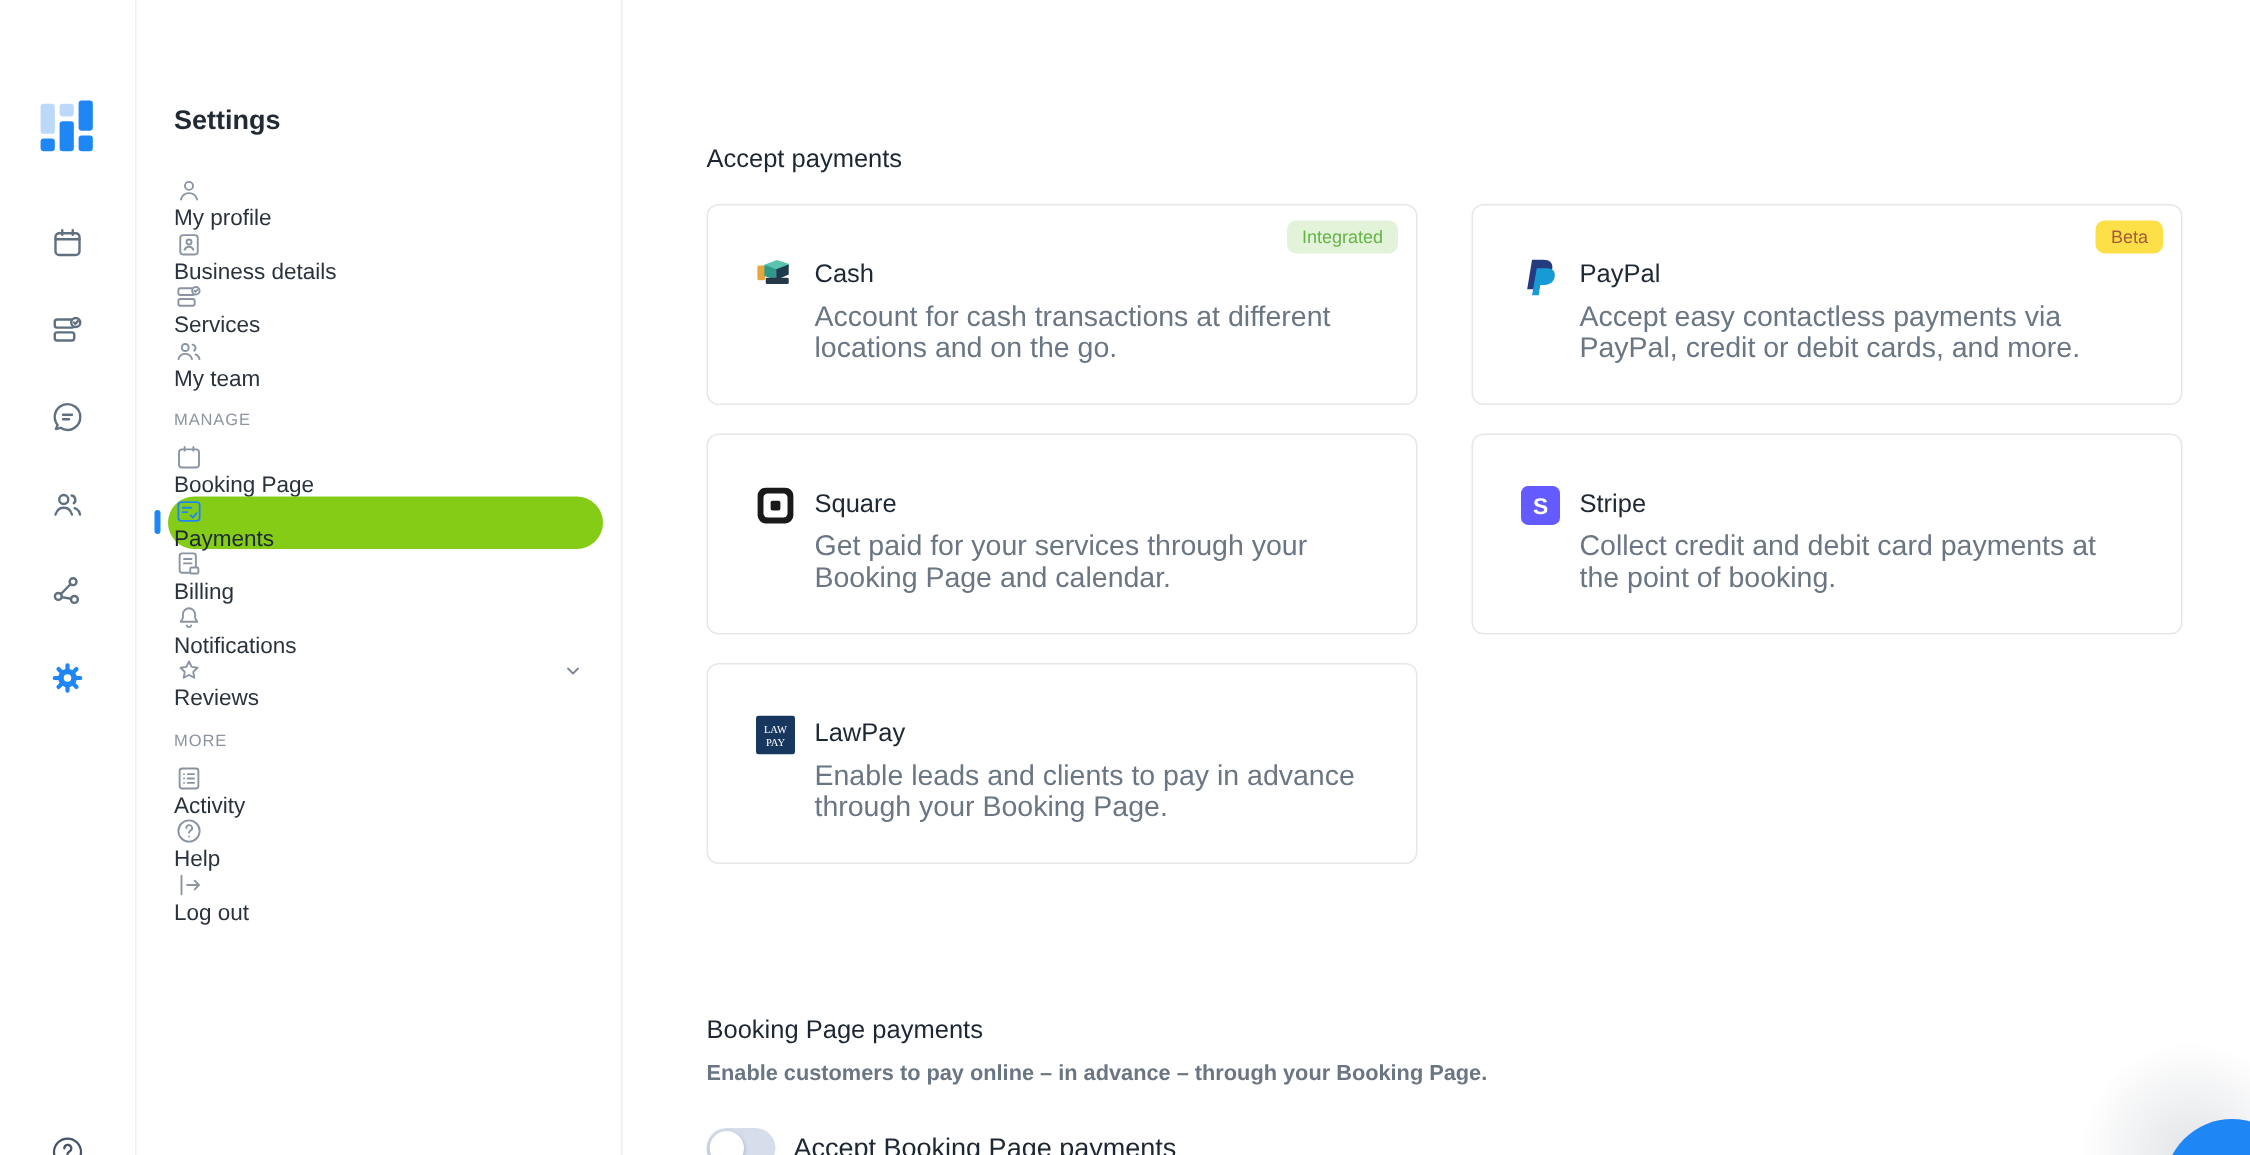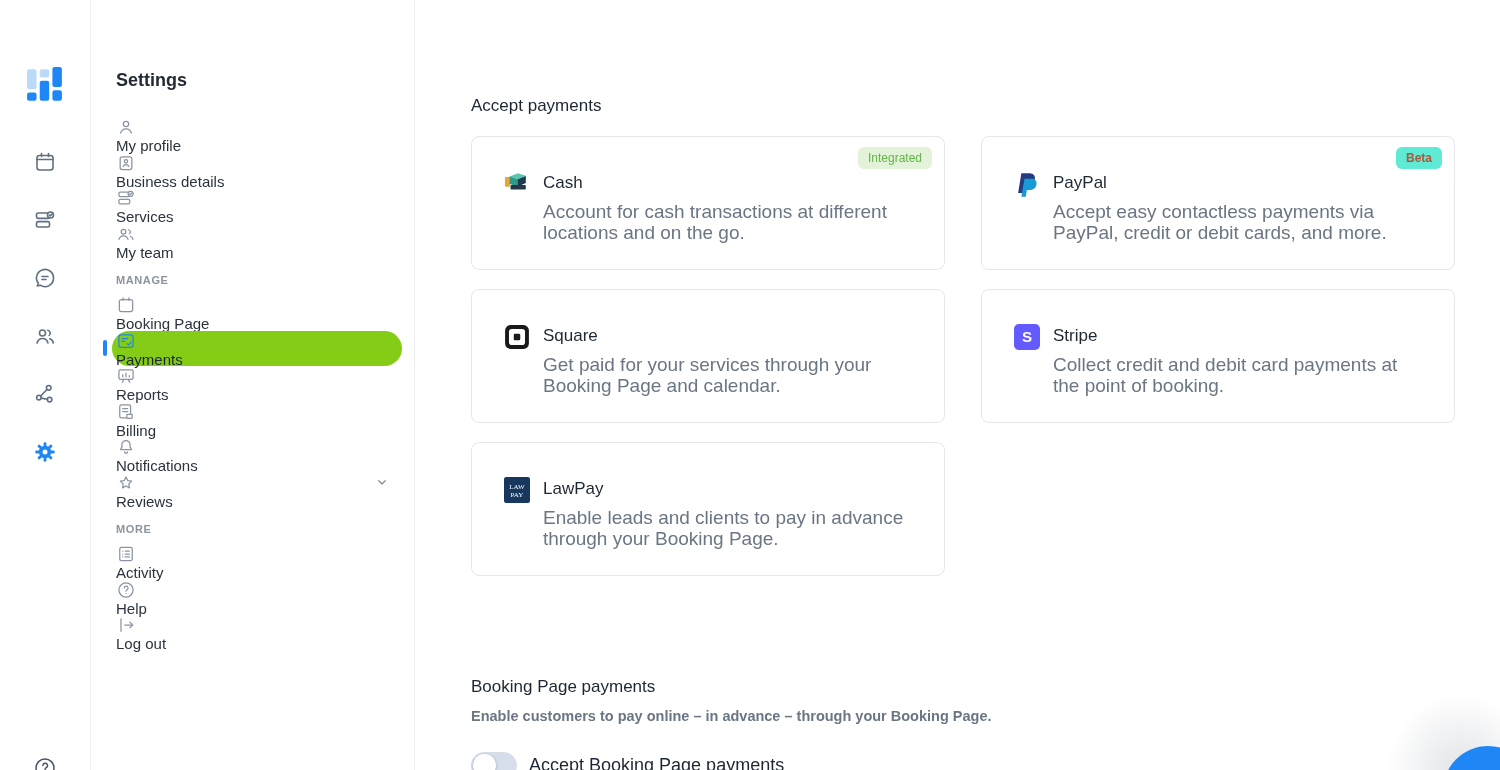--- a/index.html
+++ b/index.html
@@ -45,7 +45,7 @@
   .badge { position:absolute; top:10px; right:12px; font-size:12px; line-height:14px;
     padding:4px 10px; border-radius:6px; }
   .badge.integrated { background:#e3f3da; color:#64b446; }
-  .badge.beta { background:#5eead4; color:#a8593a;font-weight:bold; }
+  .badge.beta { background:#fde047; color:#a8593a; }
   .card-body { display:flex; gap:13px; padding:33px 28px 0 32px; }
   .card-icon { width:26px; height:26px; flex:none; margin-top:1px; }
   .card-title { font-size:17px; line-height:26px; color:#1e2833; }

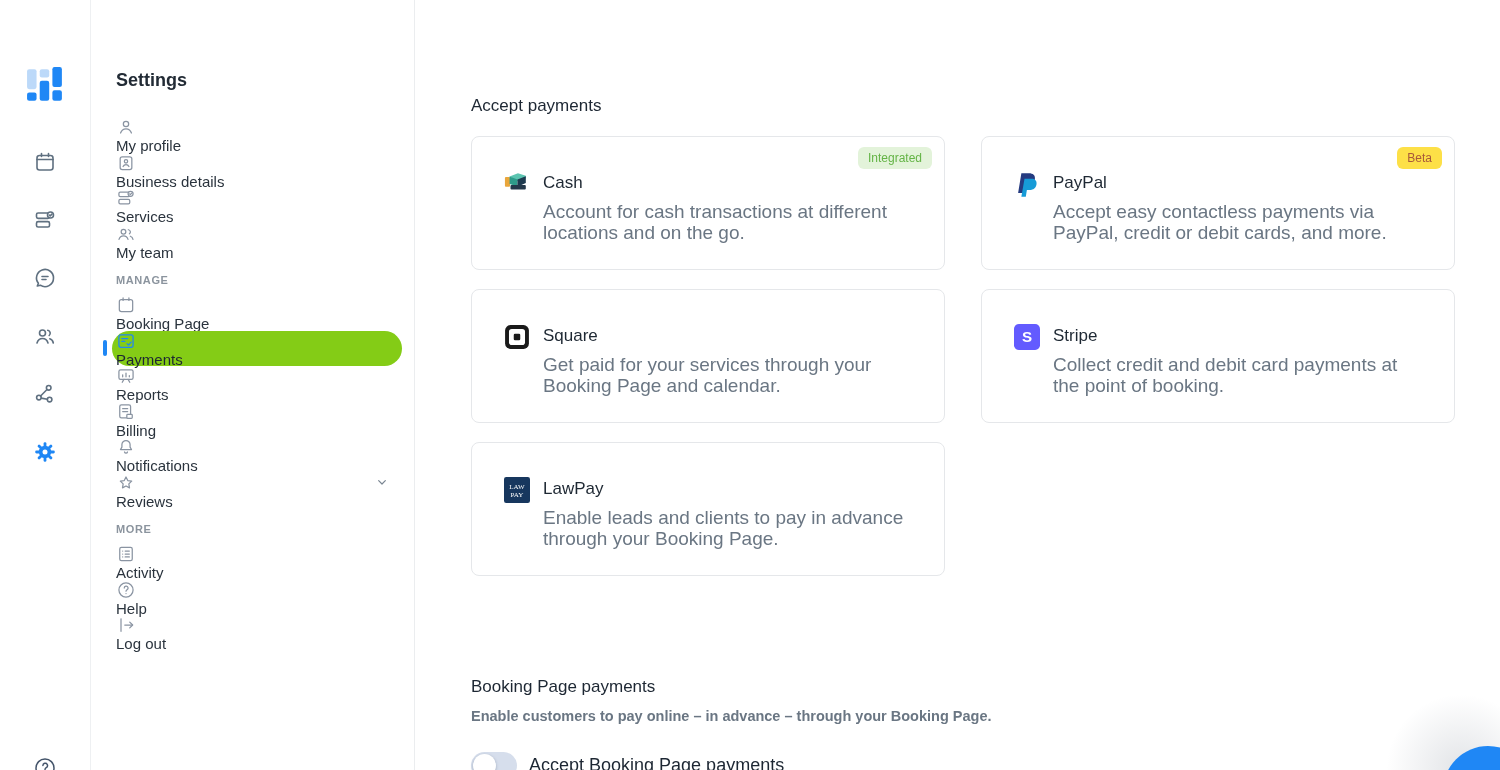--- a/index.html
+++ b/index.html
@@ -33,7 +33,7 @@
     transform:translateY(-50%); width:4px; height:16px; border-radius:2px; background:#1f87f5; }
   .side-item.selected .s-icon svg { stroke:#1f87f5; }
   .side-item.selected .s-label { color:#1d2733; }
-  .side-section { font-size:11px; font-weight:700; letter-spacing:.6px; color:#8b949e;
+  .side-section { font-size:11px; font-weight:400; letter-spacing:.6px; color:#8b949e;
     margin:15px 0 9px 25px; }
 
   

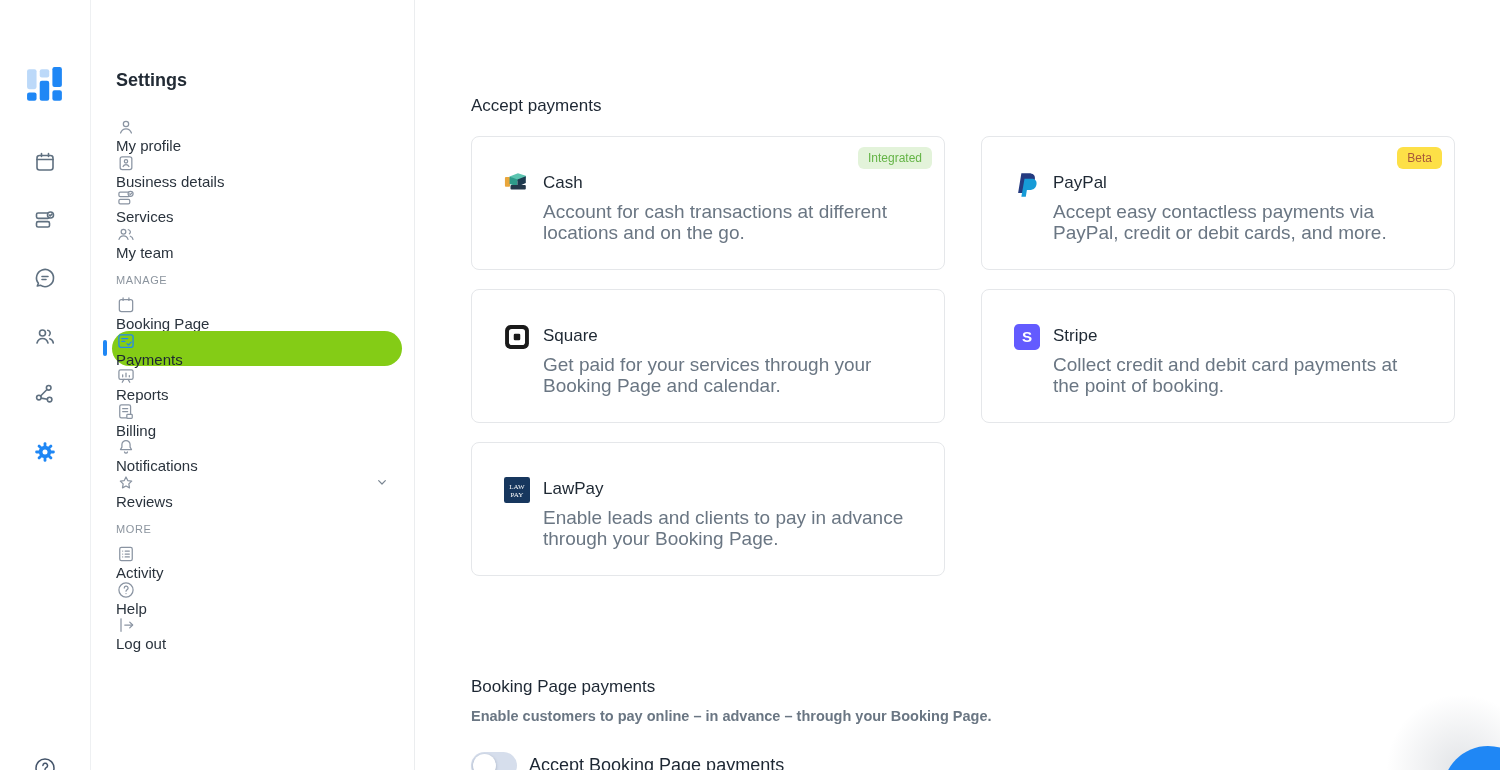--- a/index.html
+++ b/index.html
@@ -226,16 +226,6 @@
       <span class="s-label">Payments</span>
     </div>
 
-    <div class="side-item">
-      <span class="s-icon">
-        <svg viewBox="0 0 24 24">
-            <rect x="3.5" y="4.5" width="17" height="11.5" rx="2"></rect>
-            <path d="M8 13v-2.5M12 13V8.5M16 13v-1.5"></path>
-            <path d="M9.5 16l-2 3.5M14.5 16l2 3.5"></path>
-          </svg>
-      </span>
-      <span class="s-label">Reports</span>
-    </div>
 
     <div class="side-item">
       <span class="s-icon">

